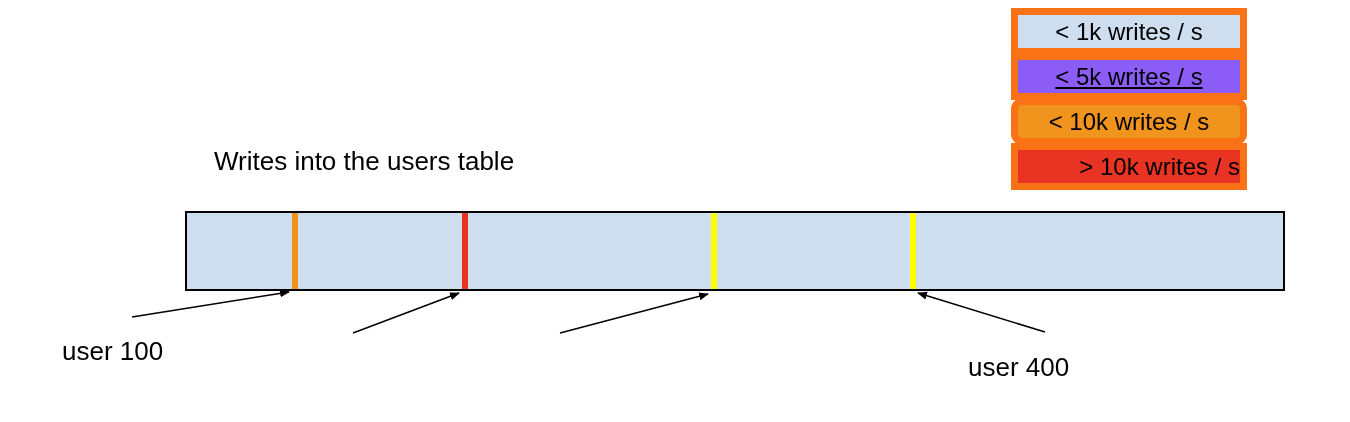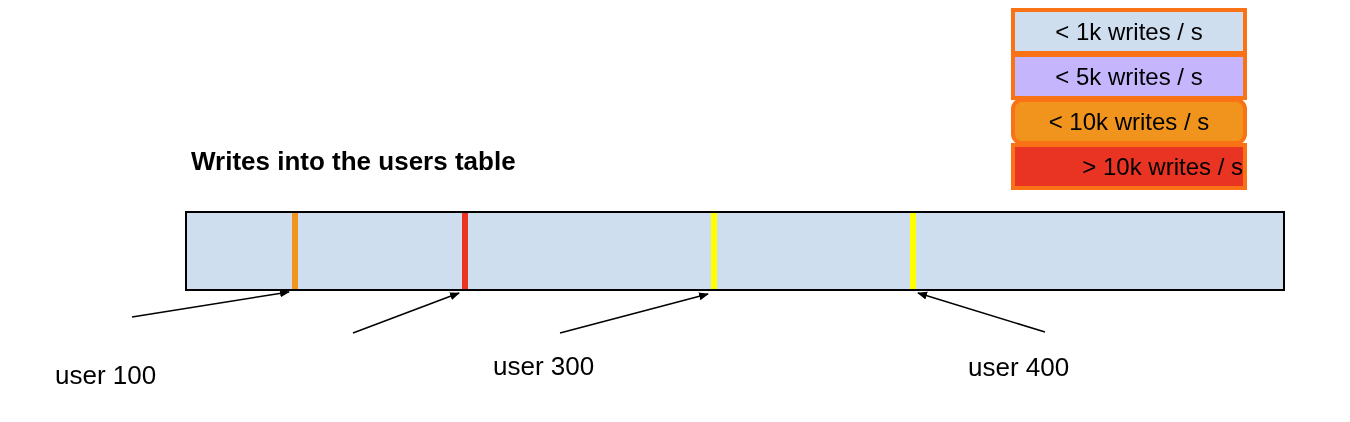--- a/index.html
+++ b/index.html
@@ -17,7 +17,7 @@
   .legend { position: absolute; left: 1011px; top: 8px; width: 236px; }
   .legend-row {
     height: 47px;
-    border: 4px solid #f97316;
+    border: 7px solid #f97316;
     margin-top: -2px;
     display: flex; align-items: center; justify-content: center;
     font-size: 24px;

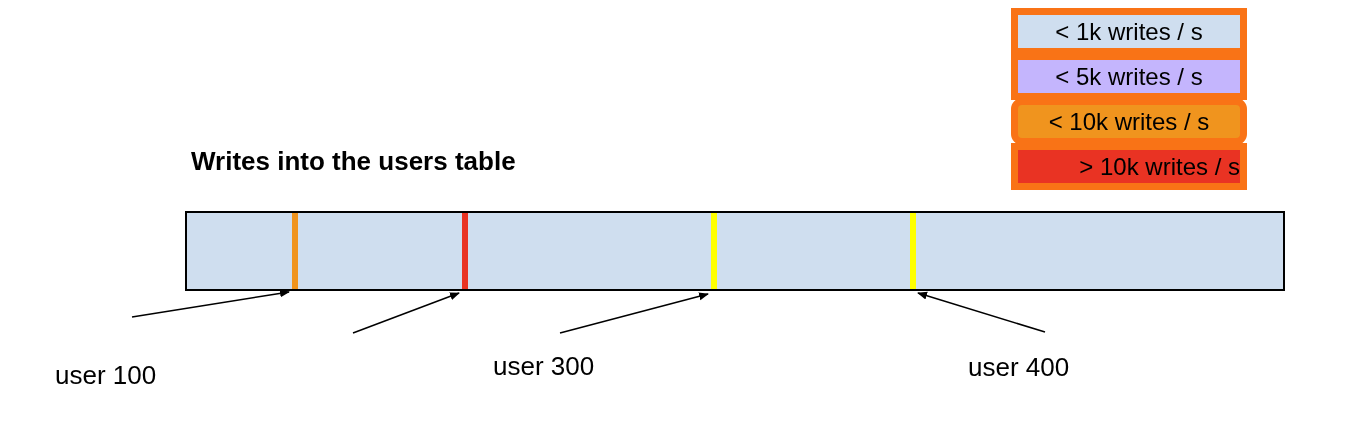--- a/index.html
+++ b/index.html
@@ -60,7 +60,7 @@
     <div class="legend-row" style="background-color: rgb(207, 222, 239);">
       <span>&lt; 1k writes / s</span>
     </div>
-    <div class="legend-row" style="background-color: #c4b5fd;">
+    <div class="legend-row" style="background-color: #8b5cf6; text-decoration: underline;">
       <span>&lt; 5k writes / s</span>
     </div>
     <div class="legend-row" style="background-color: rgb(240, 148, 30); border-radius: 11px;">

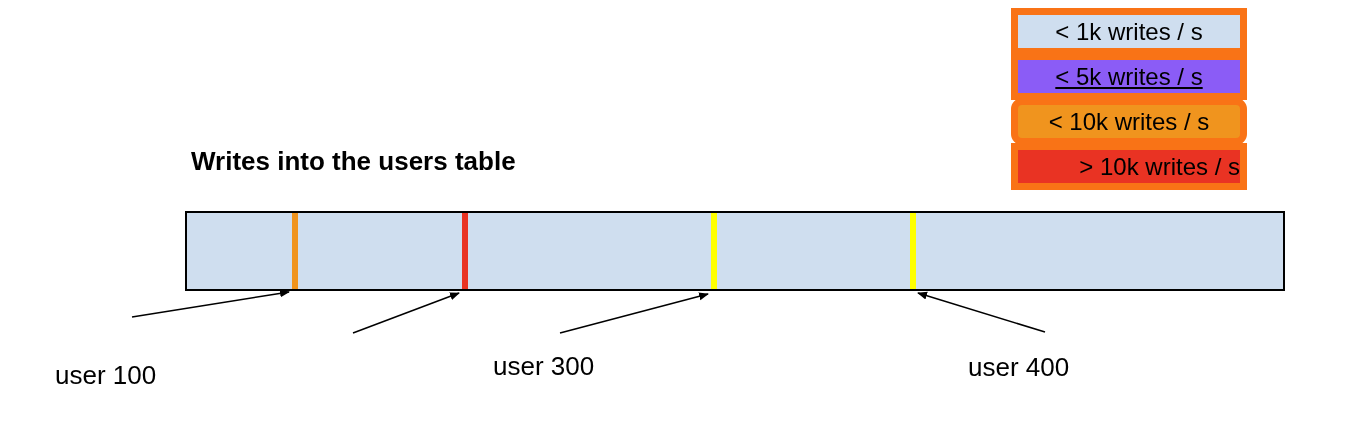--- a/index.html
+++ b/index.html
@@ -26,7 +26,7 @@
   .legend-row:first-child { margin-top: 0; }
 
   
-  .title { position: absolute; left: 191px; top: 146px; font-size: 26px; font-weight: bold; }
+  .title { position: absolute; left: 214px; top: 146px; font-size: 26px; }
 
   
   .bar {

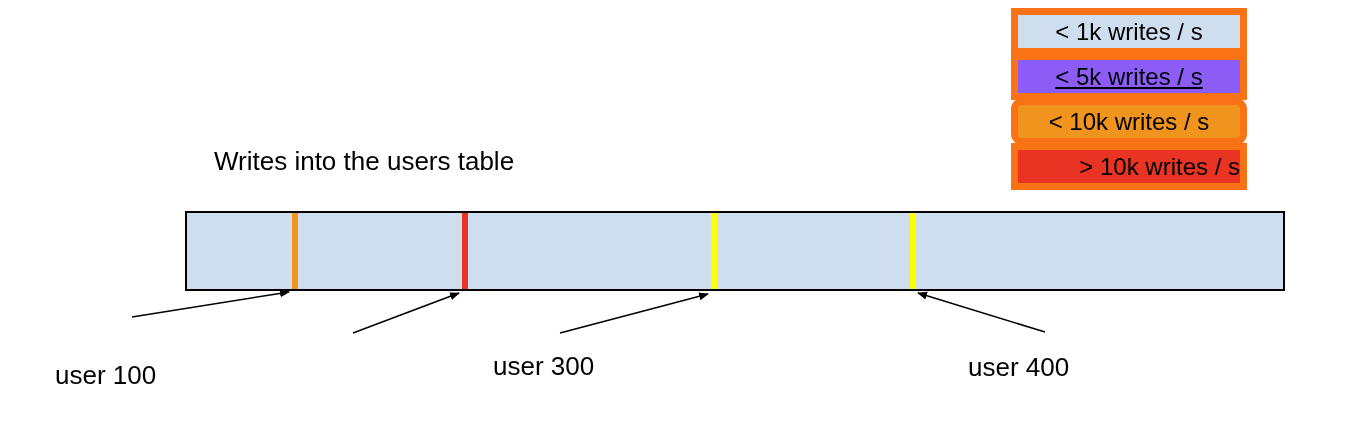--- a/index.html
+++ b/index.html
@@ -46,7 +46,7 @@
 
   
   .marker-label { position: absolute; font-size: 26px; white-space: nowrap; }
-  .label-user-100 { left: 55px;  top: 336px; margin-top: 24px; }
+  .label-user-100 { left: 62px;  top: 336px; }
   .label-user-200 { left: 273px; top: 351px; }
   .label-user-300 { left: 493px; top: 351px; }
   .label-user-400 { left: 968px; top: 352px; text-align: center; }

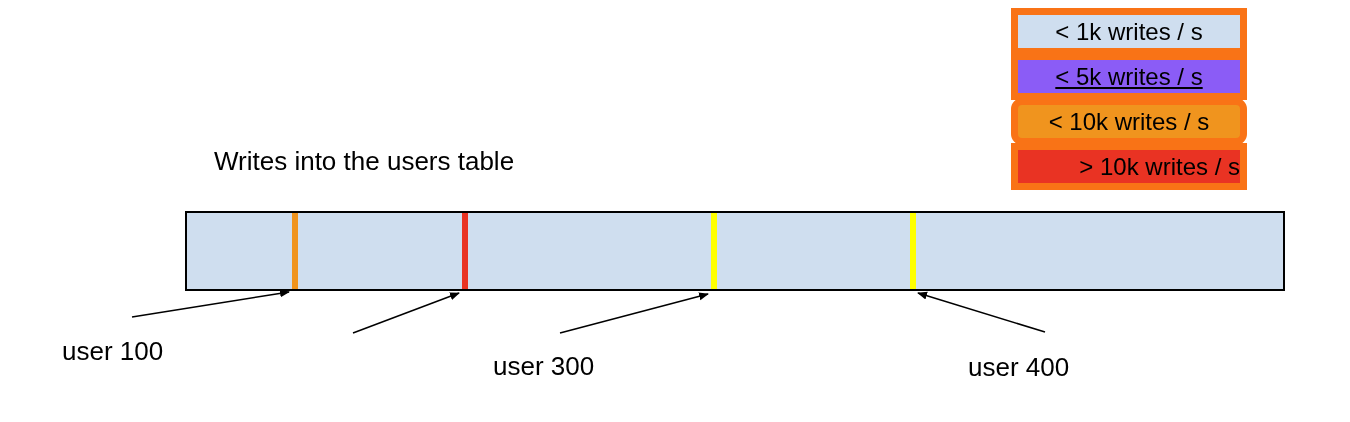--- a/index.html
+++ b/index.html
@@ -93,7 +93,6 @@
   </svg>
 
   <div class="marker-label label-user-100">user 100</div>
-  <div class="marker-label label-user-300">user 300</div>
   <div class="marker-label label-user-400">user 400</div>
 
 </div>

